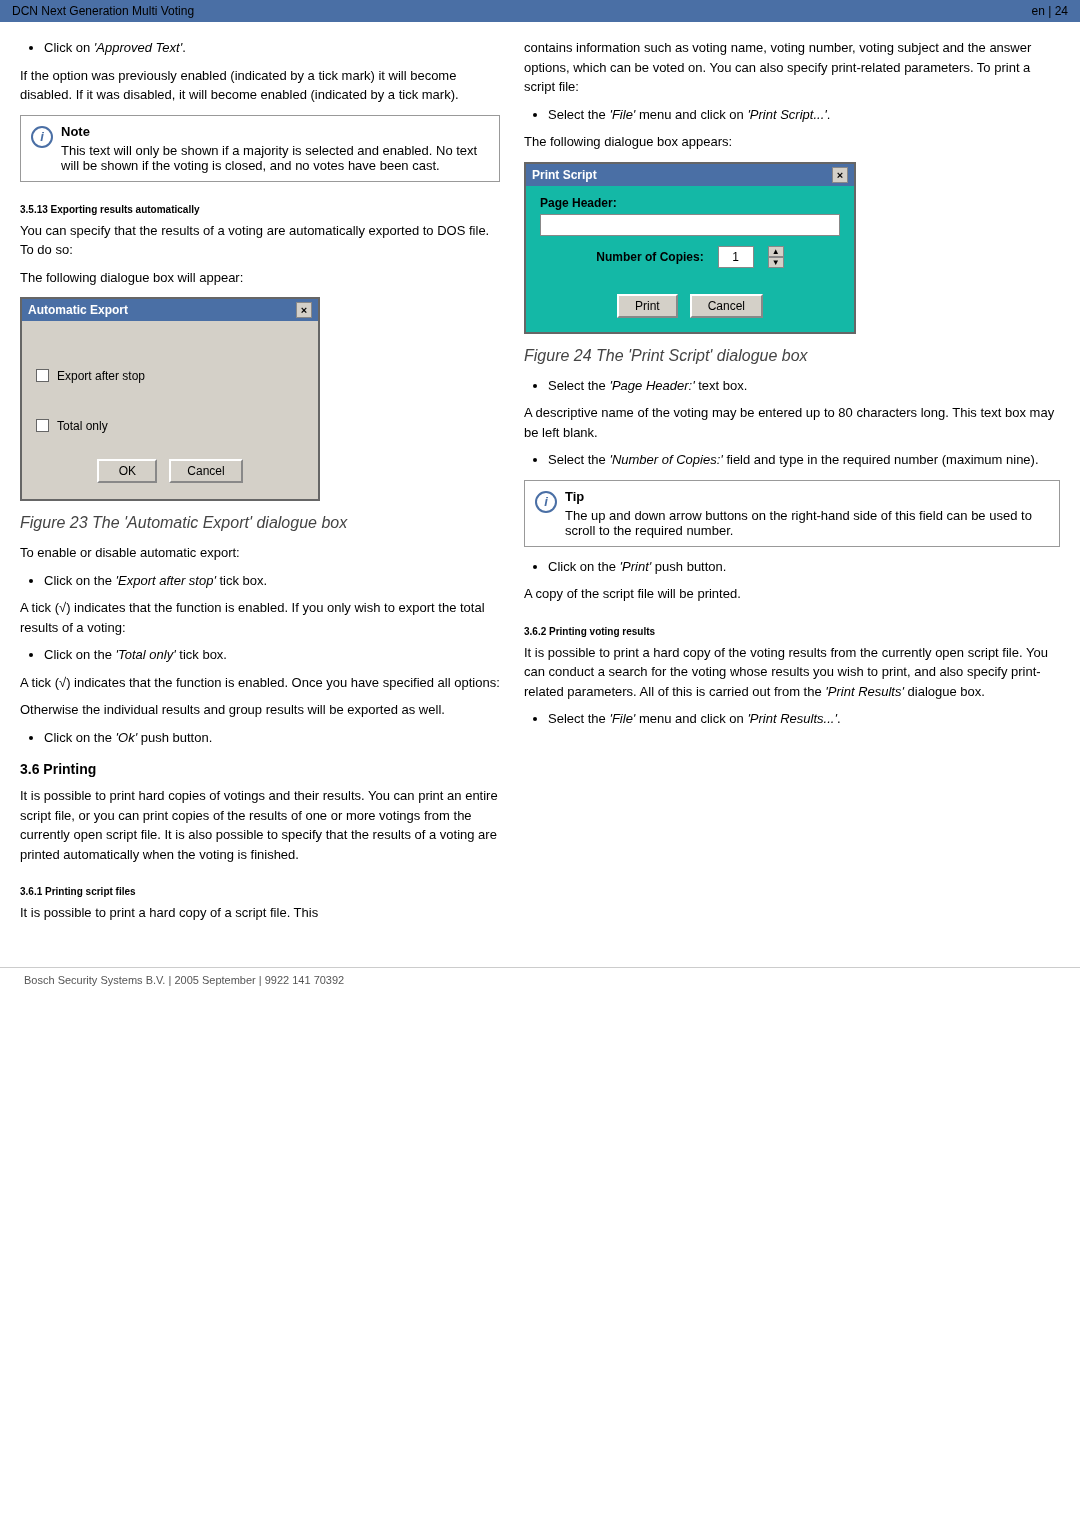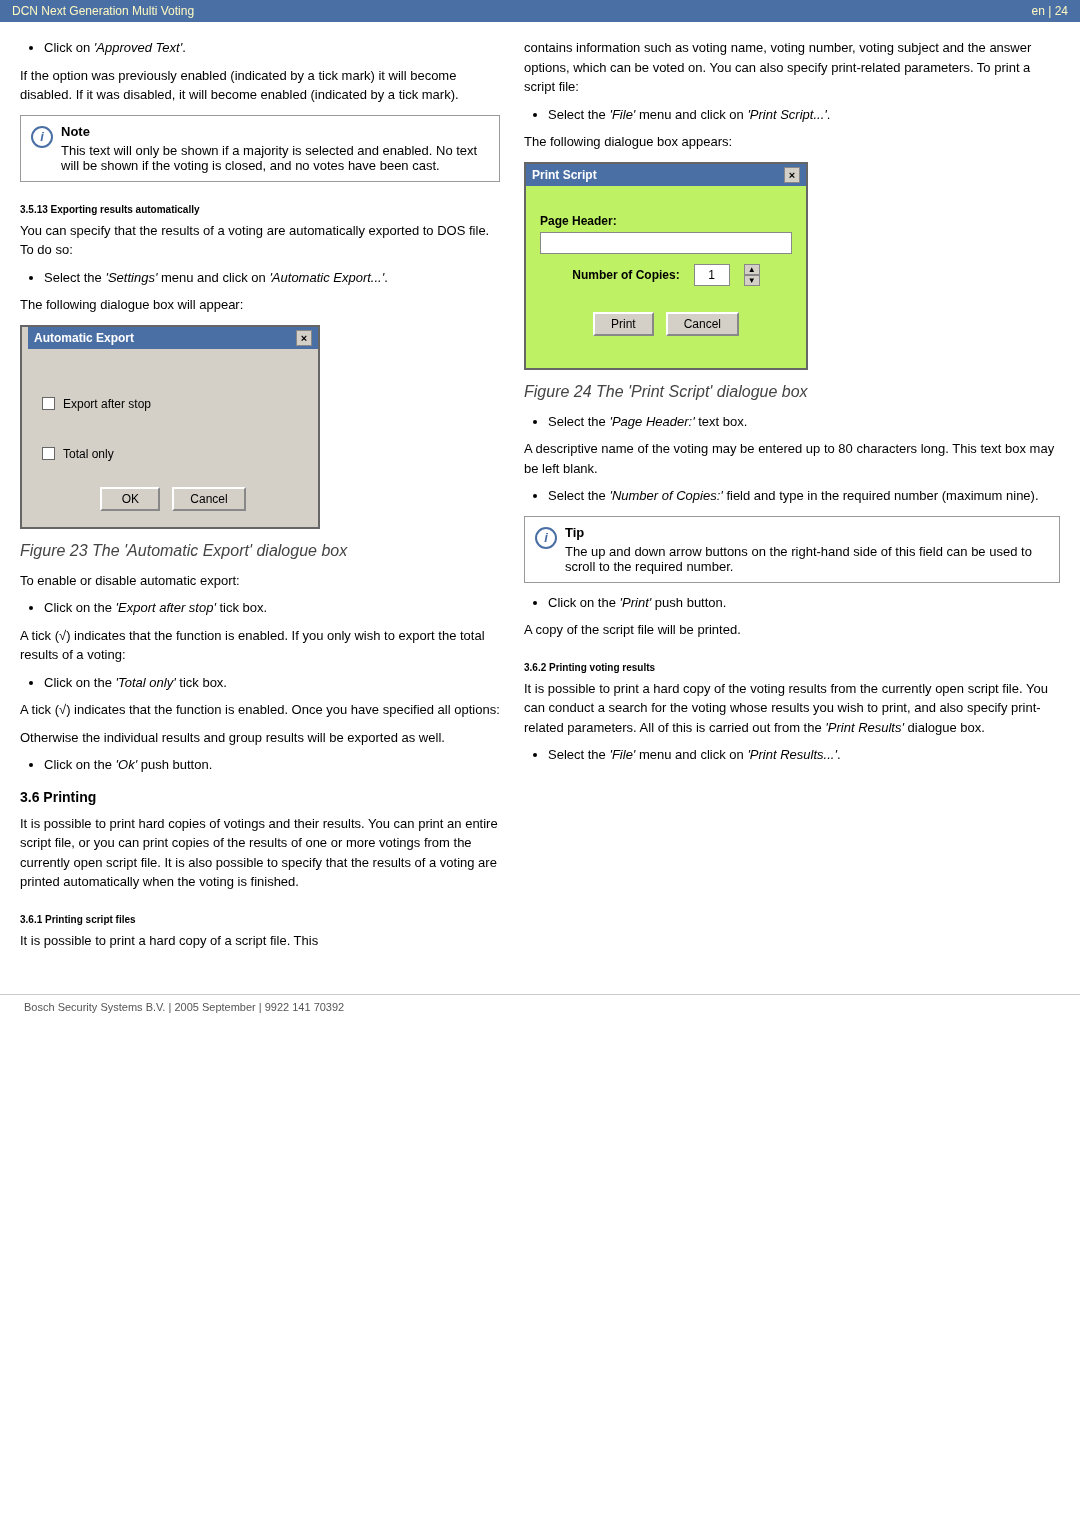--- a/index.html
+++ b/index.html
@@ -15,7 +15,7 @@
     
     .header-bar {
       background: #4a6fa5;
-      color: #fef9c3;
+      color: #000000;
       display: flex;
       justify-content: space-between;
       align-items: center;

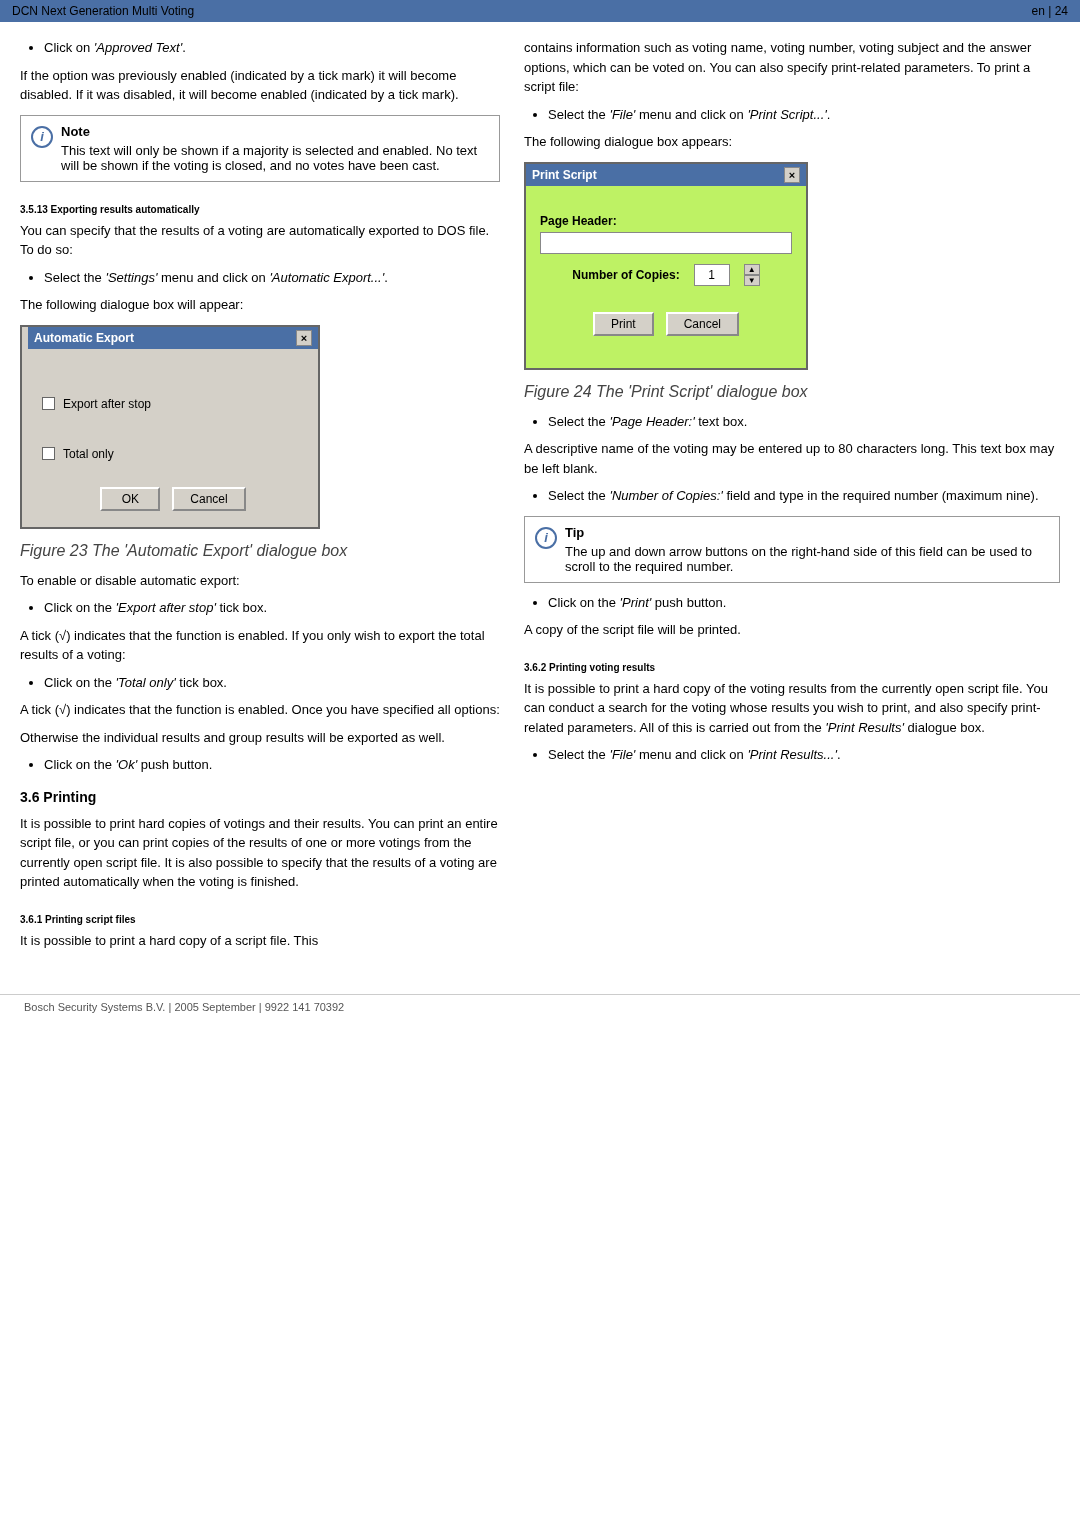--- a/index.html
+++ b/index.html
@@ -156,8 +156,8 @@
     
     .print-dialog {
       border: 2px solid #666;
-      background: #bef264;
-      width: 284px;
+      background: #14b8a6;
+      width: 332px;
       margin: 10px 0;
       font-size: 12px;
     }

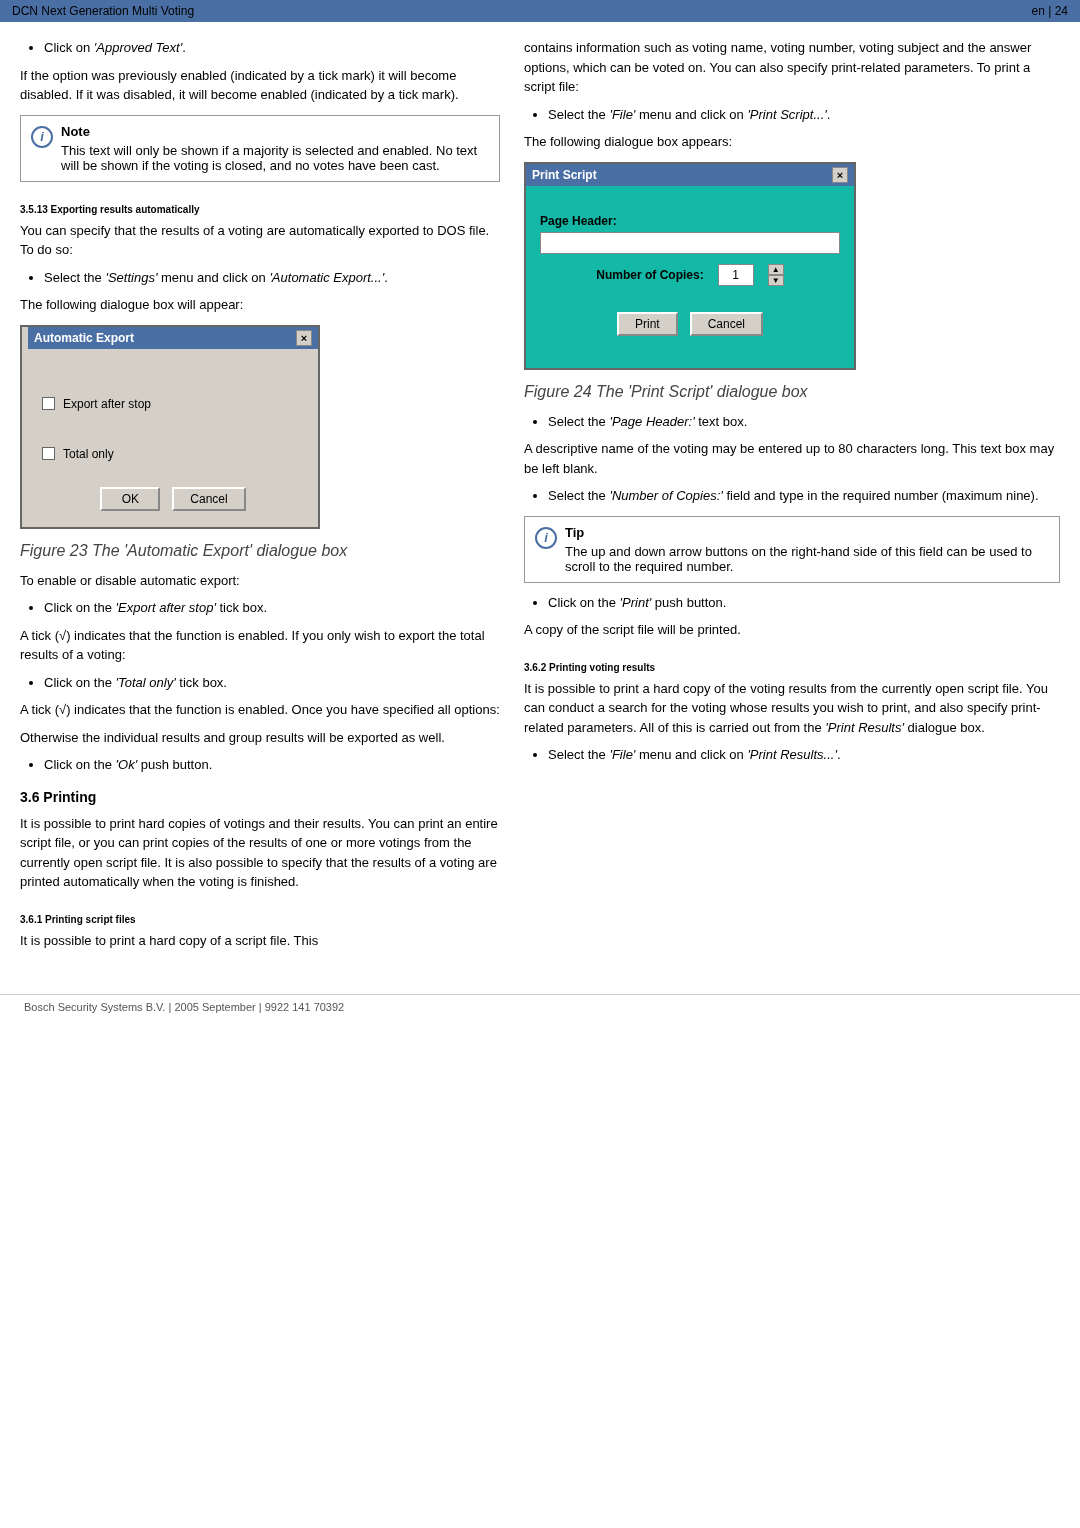--- a/index.html
+++ b/index.html
@@ -162,7 +162,7 @@
       font-size: 12px;
     }
     .print-dialog-body {
-      padding: 28px 14px;
+      padding: 10px 14px;
     }
     .field-label {
       font-weight: bold;

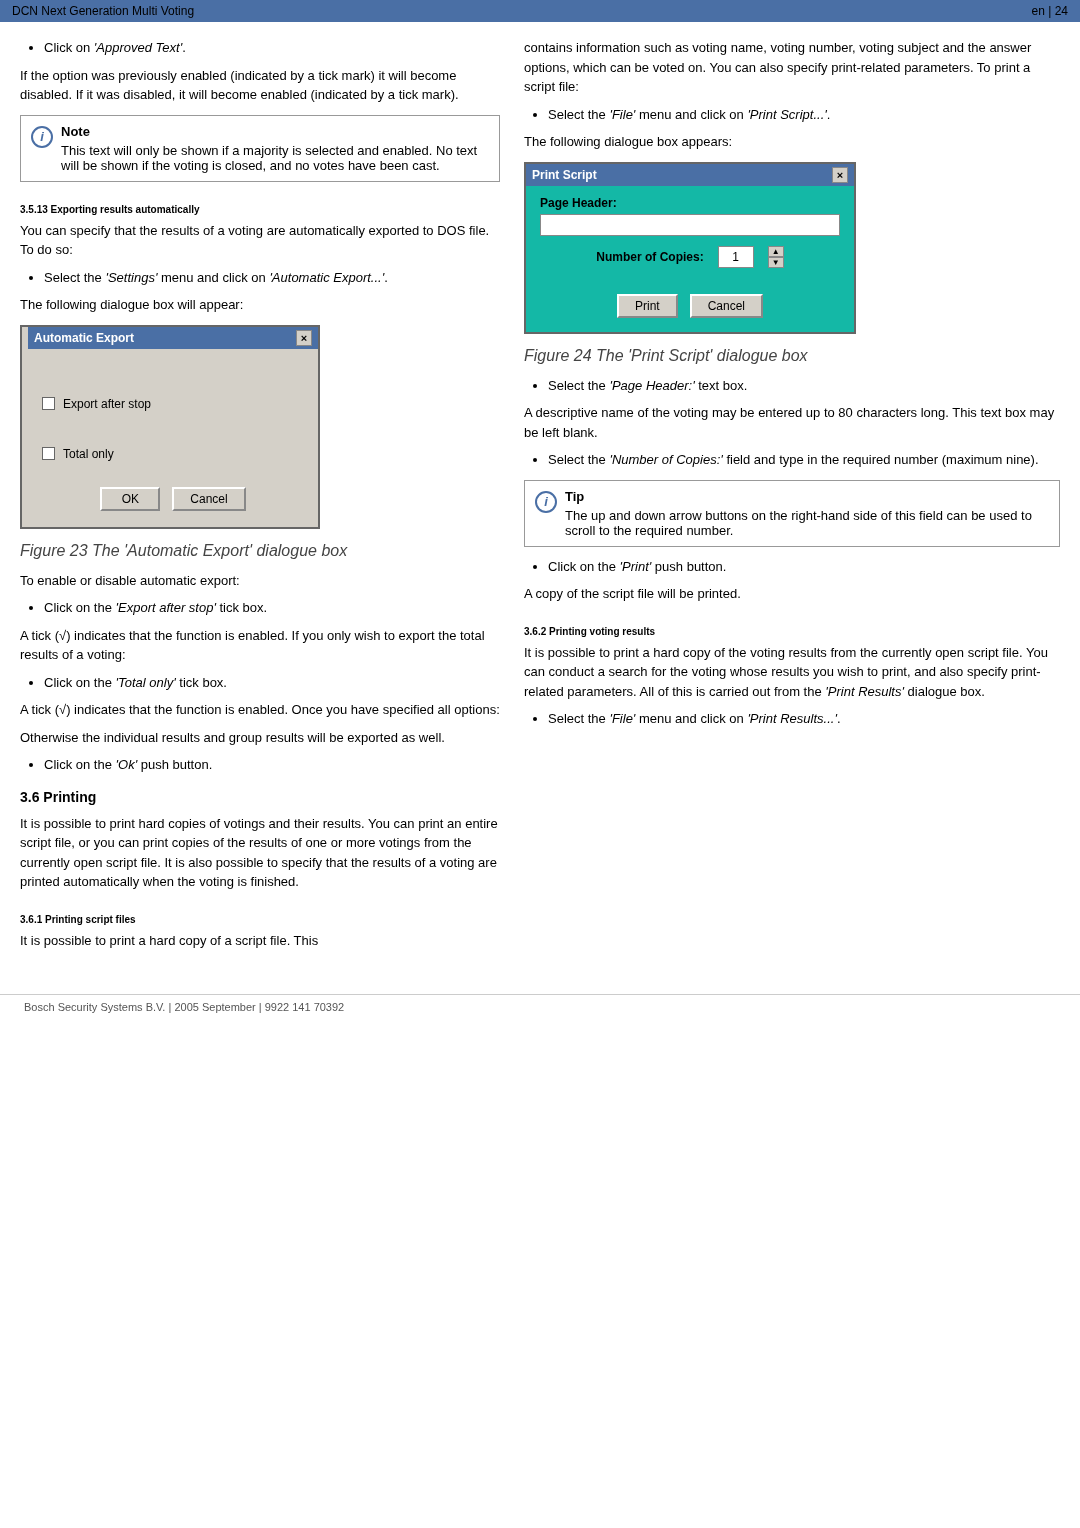--- a/index.html
+++ b/index.html
@@ -251,11 +251,6 @@
     </p>
     <p>You can specify that the results of a voting are automatically exported to DOS file. To do so:</p>
 
-    <ul>
-      <li>
-        <span>Select the </span><span class="bold-italic">'Settings'</span><span> menu and click on </span><span class="bold-italic">'Automatic Export...'</span><span>.</span>
-      </li>
-    </ul>
 
     <p>The following dialogue box will appear:</p>
 

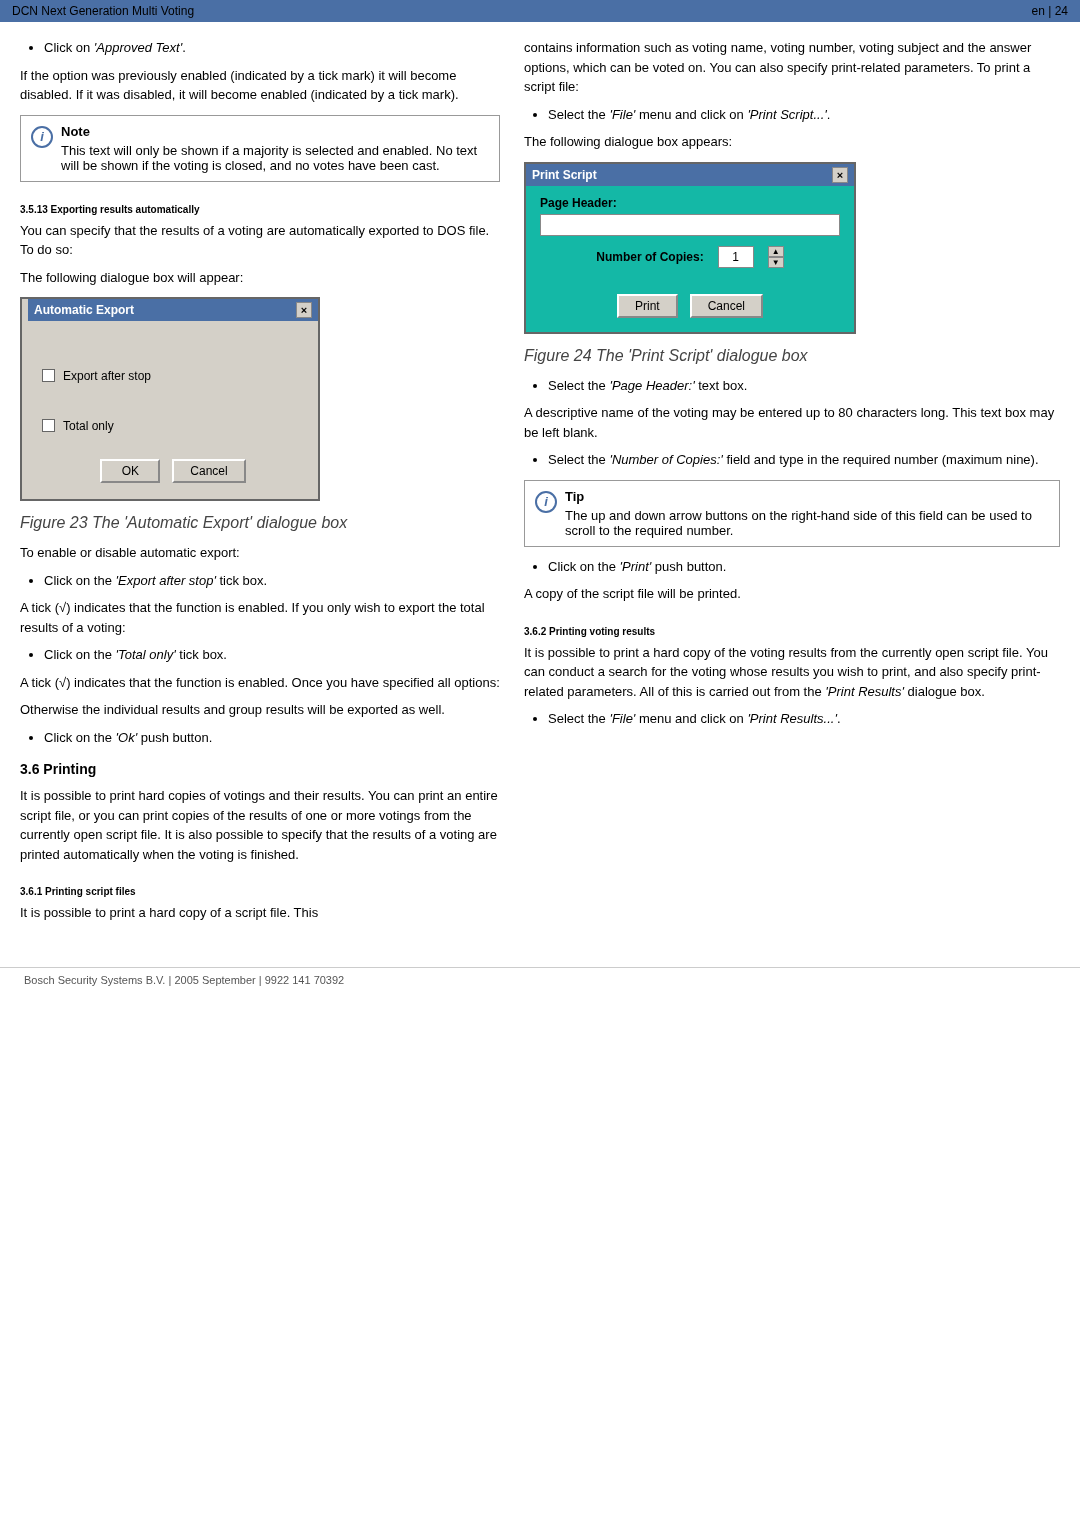--- a/index.html
+++ b/index.html
@@ -94,7 +94,6 @@
       width: 300px;
       margin: 10px 0;
       font-size: 12px;
-      padding-left: 6px;
     }
     .dialog-title {
       background: #4a6fa5;

